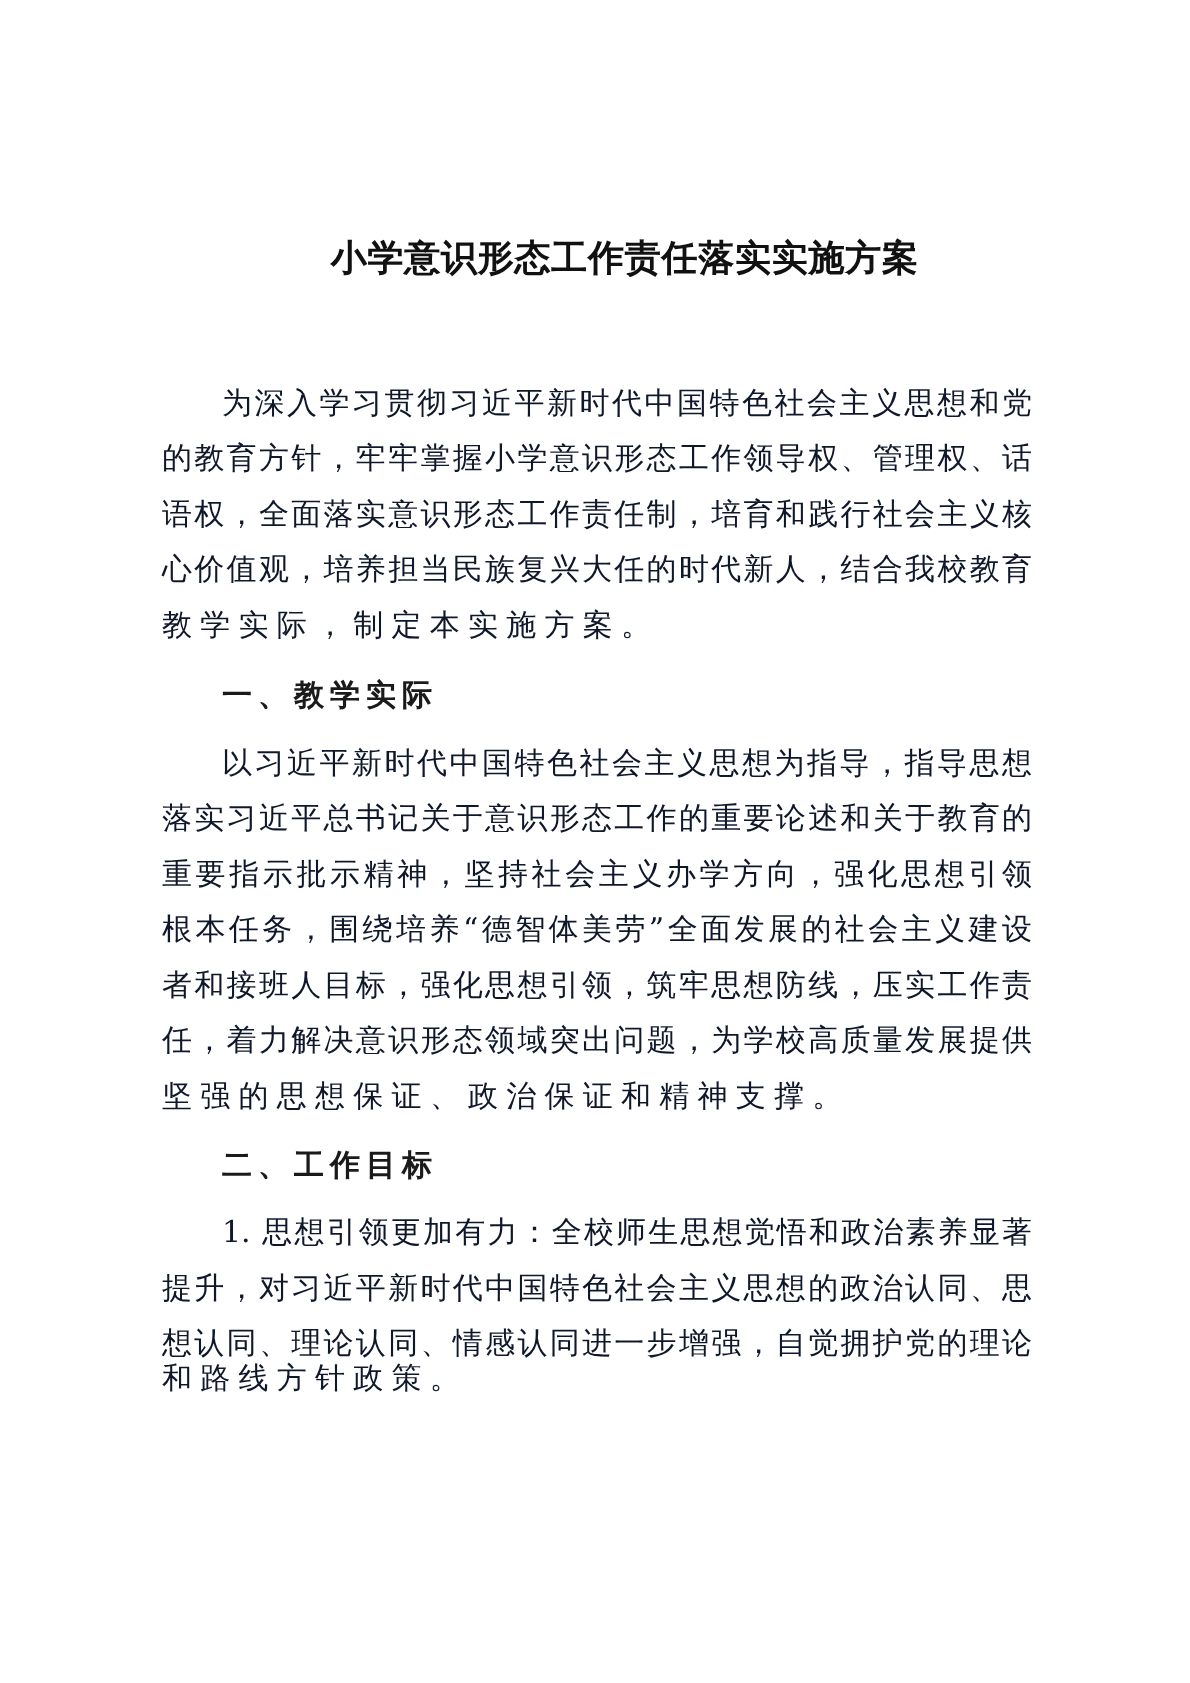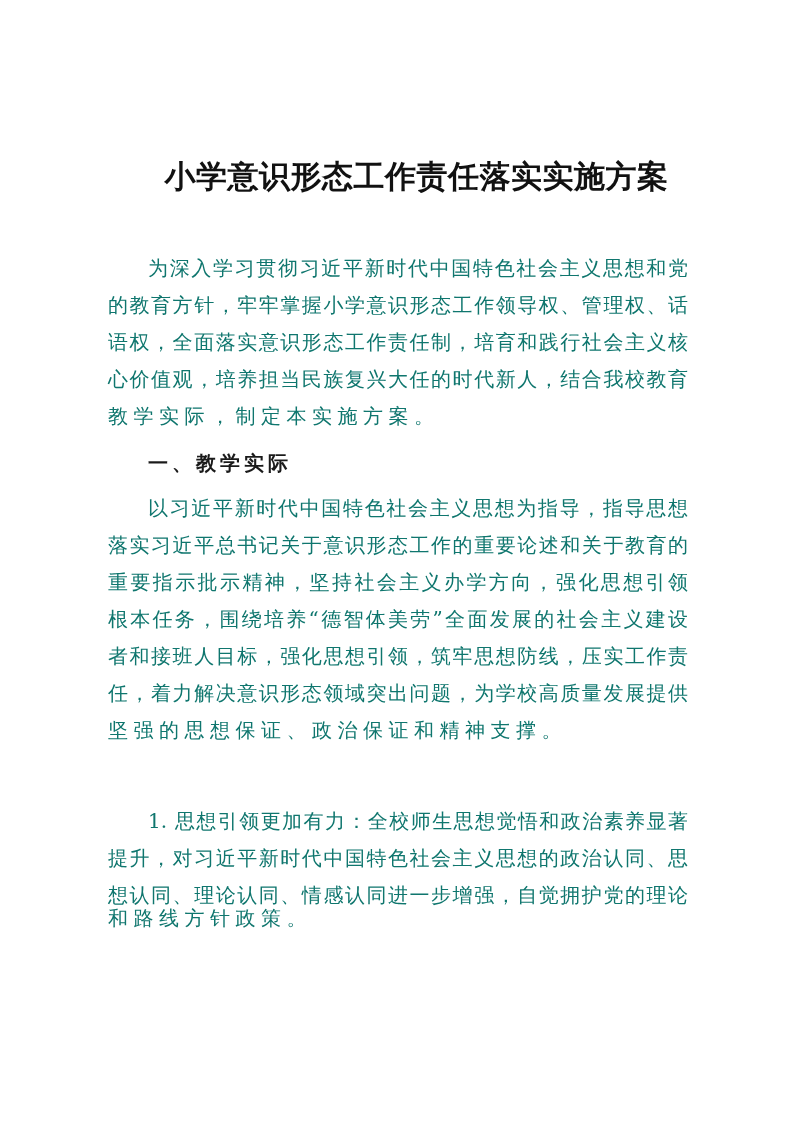--- a/index.html
+++ b/index.html
@@ -30,7 +30,7 @@
       text-align: center;
       font-family: "DejaVu Sans", "Liberation Sans", sans-serif;
       font-weight: bold;
-      font-size: 31px;
+      font-size: 24px;
       letter-spacing: 0.5px;
       color: #111111;
       padding-left: 40px;

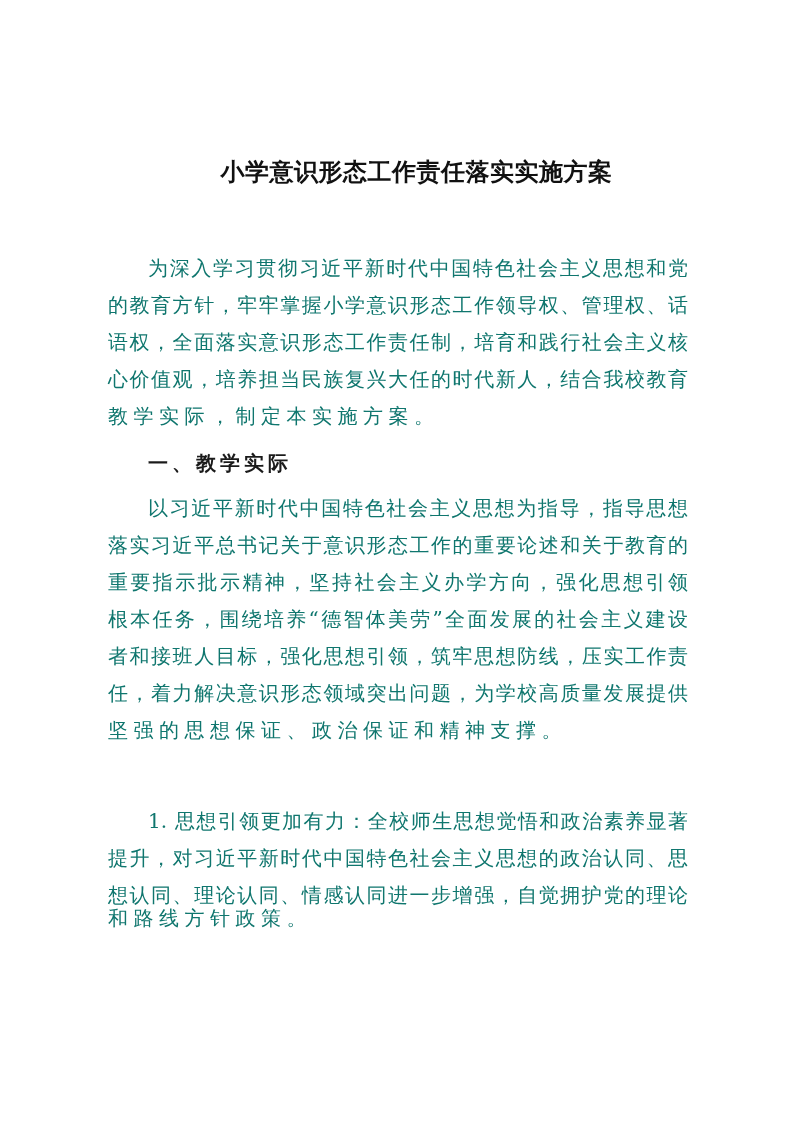--- a/index.html
+++ b/index.html
@@ -46,7 +46,7 @@
       white-space: nowrap;
       text-align: justify;
       text-align-last: justify;
-      color: #0f766e;
+      color: #0f172a;
     }
     .line.last {
       text-align-last: left;

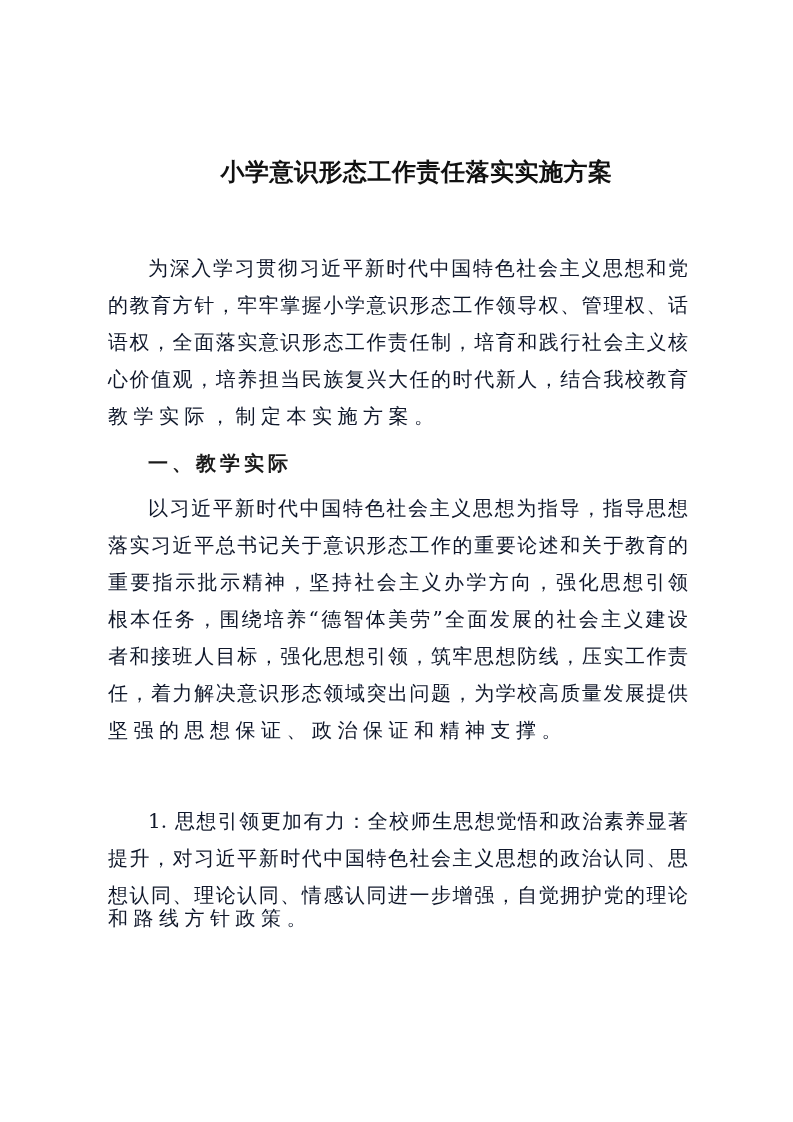--- a/index.html
+++ b/index.html
@@ -93,6 +93,7 @@
     <div class="line last" style="top:717px;">坚强的思想保证、政治保证和精神支撑。</div>
   </div>
 
+  <div class="heading" style="top:763px;">二、工作目标</div>
   <div>
     <div class="line indent" style="top:808px;">1. 思想引领更加有力：全校师生思想觉悟和政治素养显著</div>
     <div class="line" style="top:845px;">提升，对习近平新时代中国特色社会主义思想的政治认同、思</div>

